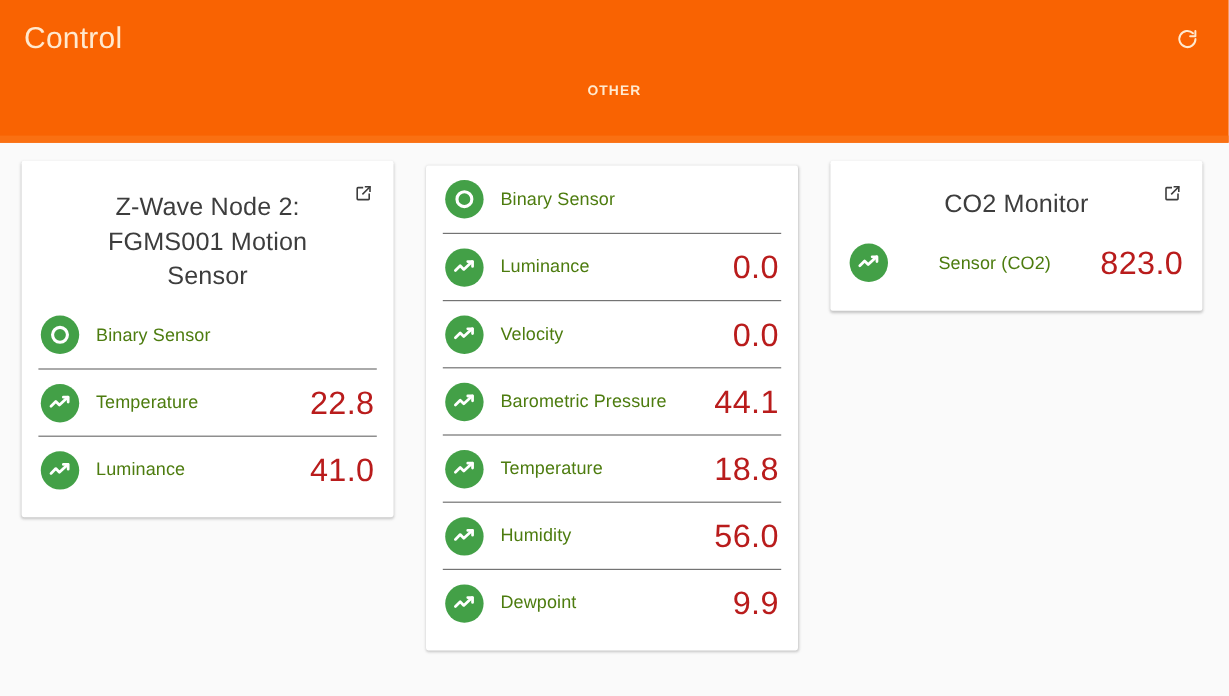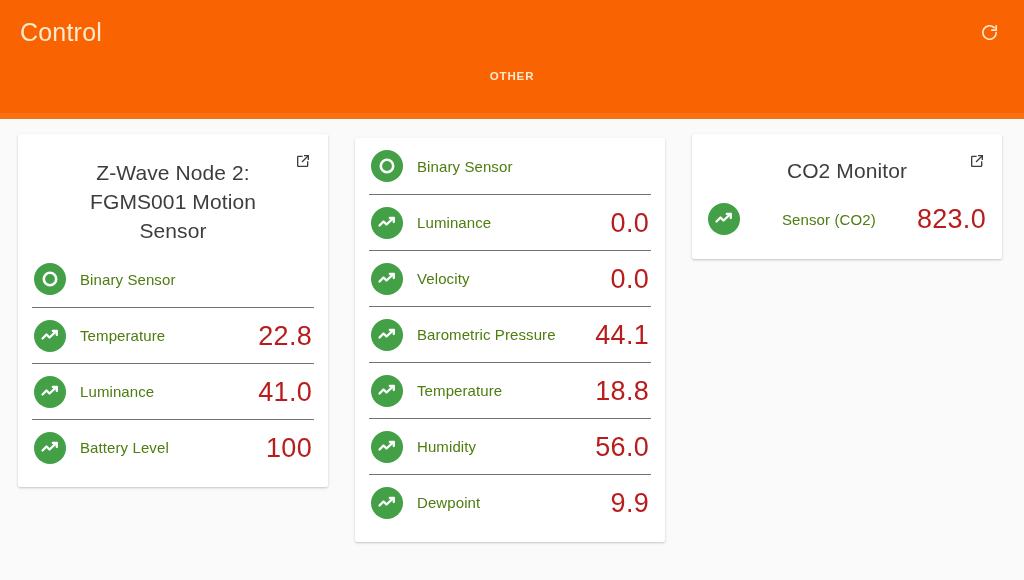--- a/index.html
+++ b/index.html
@@ -247,16 +247,6 @@
           <span class="row-value">41.0</span>
         </div>
 
-        <div class="row">
-          <span class="row-icon">
-            <svg width="32" height="32" viewBox="0 0 32 32" fill="none" stroke="#ffffff" stroke-width="2.3" stroke-linecap="round" stroke-linejoin="round">
-              <polyline points="8.5,18.5 12.5,14.5 15.5,17.5 22.5,11"></polyline>
-              <polyline points="18.8,11 22.8,11 22.8,15"></polyline>
-            </svg>
-          </span>
-          <span class="row-label">Battery Level</span>
-          <span class="row-value">100</span>
-        </div>
 
       </div>
     </div>

